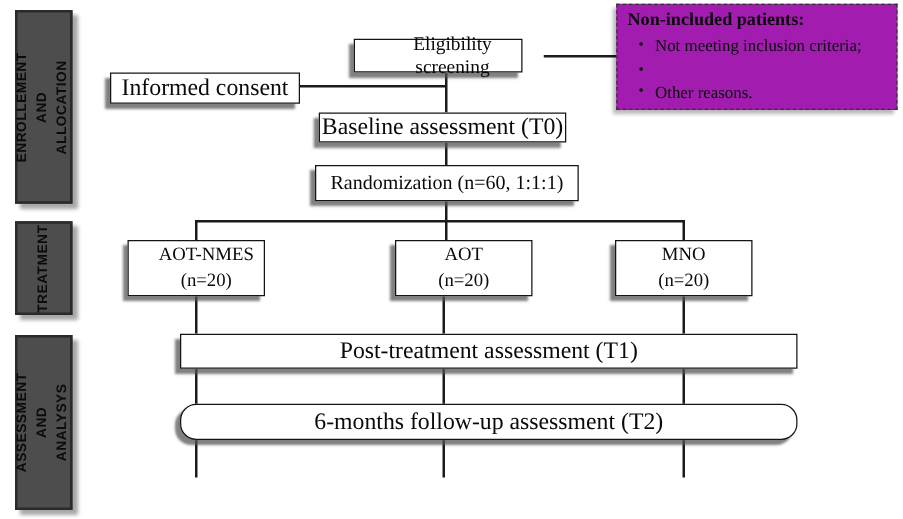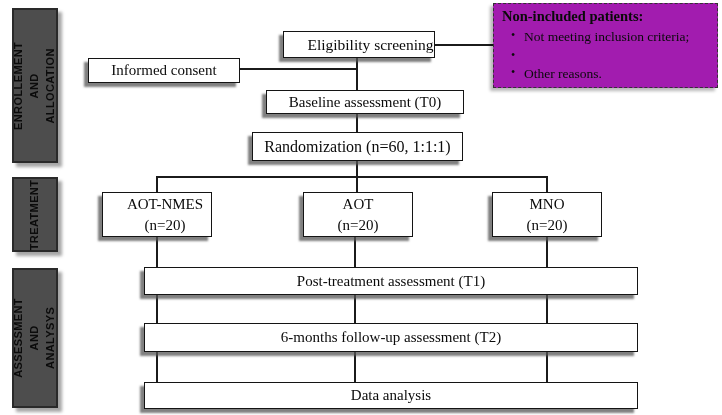--- a/index.html
+++ b/index.html
@@ -58,7 +58,7 @@
     color: #0a0a0a;
     font-size: 15px;
   }
-  .box-eligibility   { left: 283px; top: 31px;  width: 152px; height: 27px; font-size: 15.5px; padding-left: 23px; }
+  .box-eligibility   { left: 283px; top: 31px;  width: 135px; height: 27px; font-size: 15.5px; padding-left: 23px; }
   .box-informed      { left: 88px;  top: 58px;  width: 152px; height: 25px; }
   .box-baseline      { left: 266px; top: 90px;  width: 198px; height: 24px; }
   .box-randomization { left: 252px; top: 132px; width: 211px; height: 29px; font-size: 16px; text-align: center; }

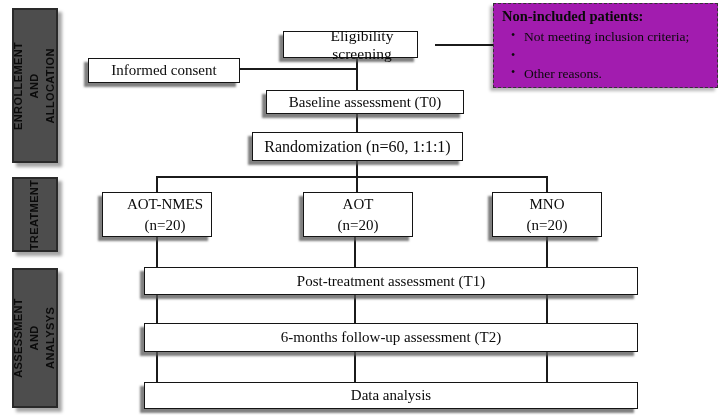--- a/index.html
+++ b/index.html
@@ -56,7 +56,7 @@
     text-align: center;
     box-sizing: border-box;
     color: #0a0a0a;
-    font-size: 15px;
+    font-size: 19px;
   }
   .box-eligibility   { left: 283px; top: 31px;  width: 135px; height: 27px; font-size: 15.5px; padding-left: 23px; }
   .box-informed      { left: 88px;  top: 58px;  width: 152px; height: 25px; }

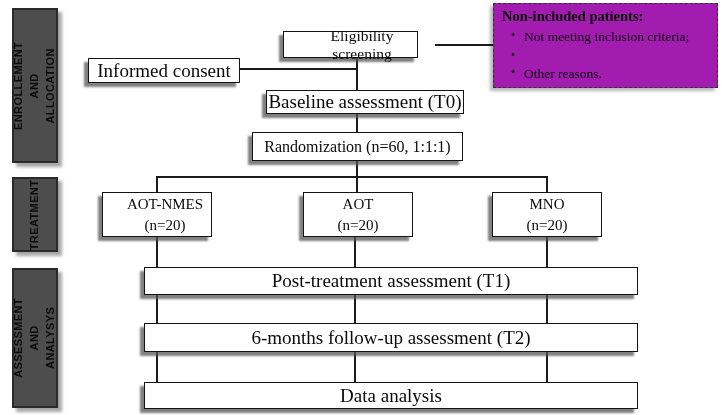--- a/index.html
+++ b/index.html
@@ -60,7 +60,7 @@
   }
   .box-eligibility   { left: 283px; top: 31px;  width: 135px; height: 27px; font-size: 15.5px; padding-left: 23px; }
   .box-informed      { left: 88px;  top: 58px;  width: 152px; height: 25px; }
-  .box-baseline      { left: 266px; top: 90px;  width: 198px; height: 24px; }
+  .box-baseline      { left: 255px; top: 90px;  width: 198px; height: 24px; }
   .box-randomization { left: 252px; top: 132px; width: 211px; height: 29px; font-size: 16px; text-align: center; }
   .arm { width: 110px; top: 192px; height: 45px; flex-direction: column; line-height: 1.35; font-size: 15px; }
   .box-arm-0 { left: 102px; padding-left: 16px; }

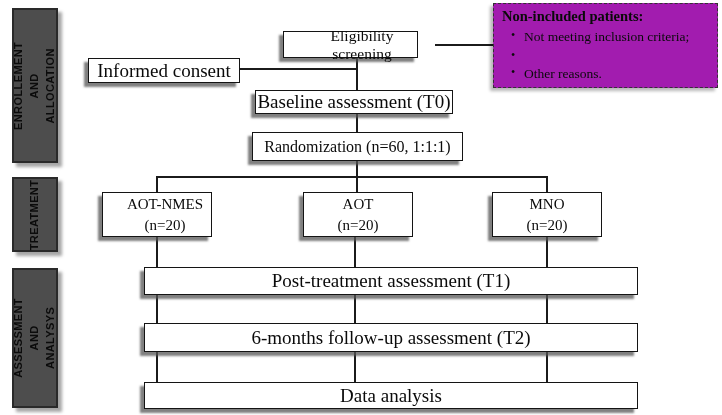--- a/index.html
+++ b/index.html
@@ -64,7 +64,7 @@
   .box-randomization { left: 252px; top: 132px; width: 211px; height: 29px; font-size: 16px; text-align: center; }
   .arm { width: 110px; top: 192px; height: 45px; flex-direction: column; line-height: 1.35; font-size: 15px; }
   .box-arm-0 { left: 102px; padding-left: 16px; }
-  .box-arm-1 { left: 303px; }
+  .box-arm-1 { left: 316px; }
   .box-arm-2 { left: 492px; }
   .wide { left: 105px; width: 494px; margin-left: 39px; }
   .box-t1   { top: 267px; height: 28px; }

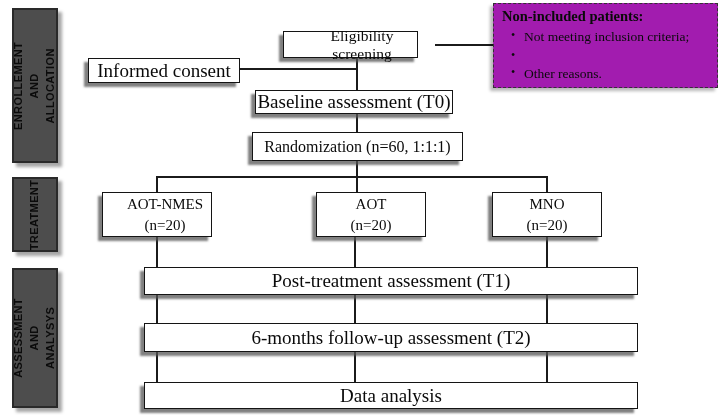--- a/index.html
+++ b/index.html
@@ -68,7 +68,7 @@
   .box-arm-2 { left: 492px; }
   .wide { left: 105px; width: 494px; margin-left: 39px; }
   .box-t1   { top: 267px; height: 28px; }
-  .box-t2   { top: 323px; height: 29px; }
+  .box-t2   { top: 323px; height: 29px; border-radius: 13px; }
   .box-data { top: 382px; height: 27px; }
 
   

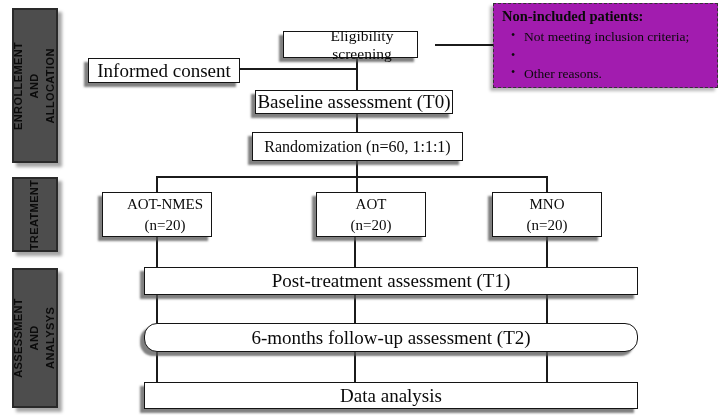--- a/index.html
+++ b/index.html
@@ -181,9 +181,6 @@
     <span>6-months follow-up assessment (T2)</span>
   </div>
 
-  <div class="fbox wide box-data">
-    <span>Data analysis</span>
-  </div>
 
 </div>
 

